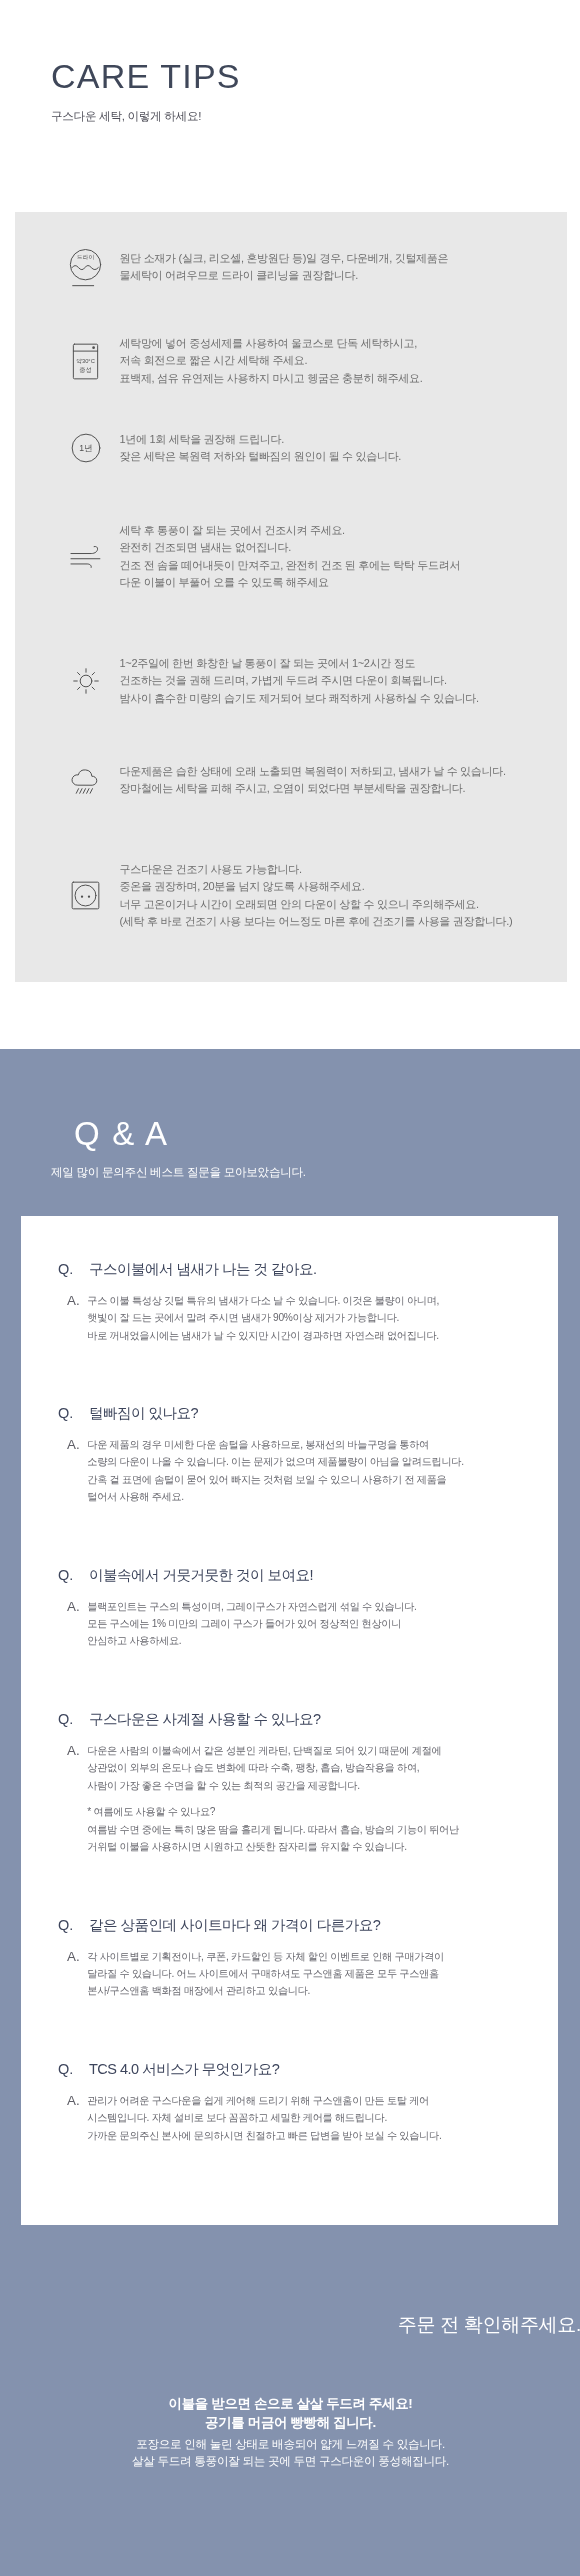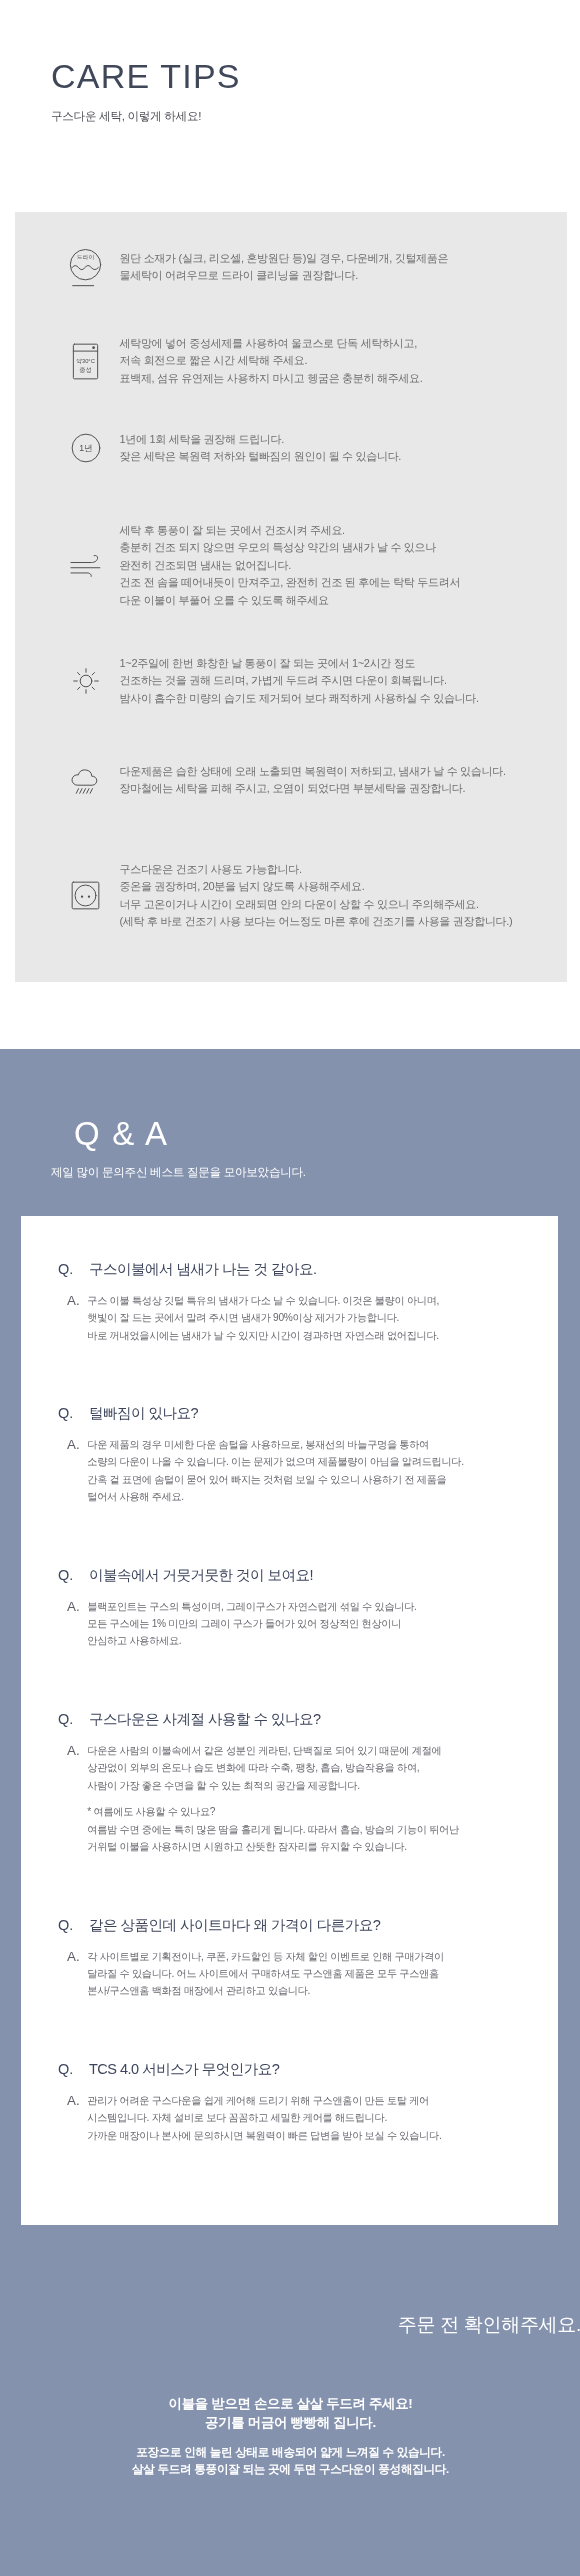--- a/index.html
+++ b/index.html
@@ -108,7 +108,6 @@
     </div>
     <div class="tip-text">
       <div class="tline">세탁 후 통풍이 잘 되는 곳에서 건조시켜 주세요.</div>
-      <div class="tline">충분히 건조 되지 않으면 우모의 특성상 약간의 냄새가 날 수 있으나</div>
       <div class="tline">완전히 건조되면 냄새는 없어집니다.</div>
       <div class="tline">건조 전 솜을 떼어내듯이 만져주고, 완전히 건조 된 후에는 탁탁 두드려서</div>
       <div class="tline">다운 이불이 부풀어 오를 수 있도록 해주세요</div>

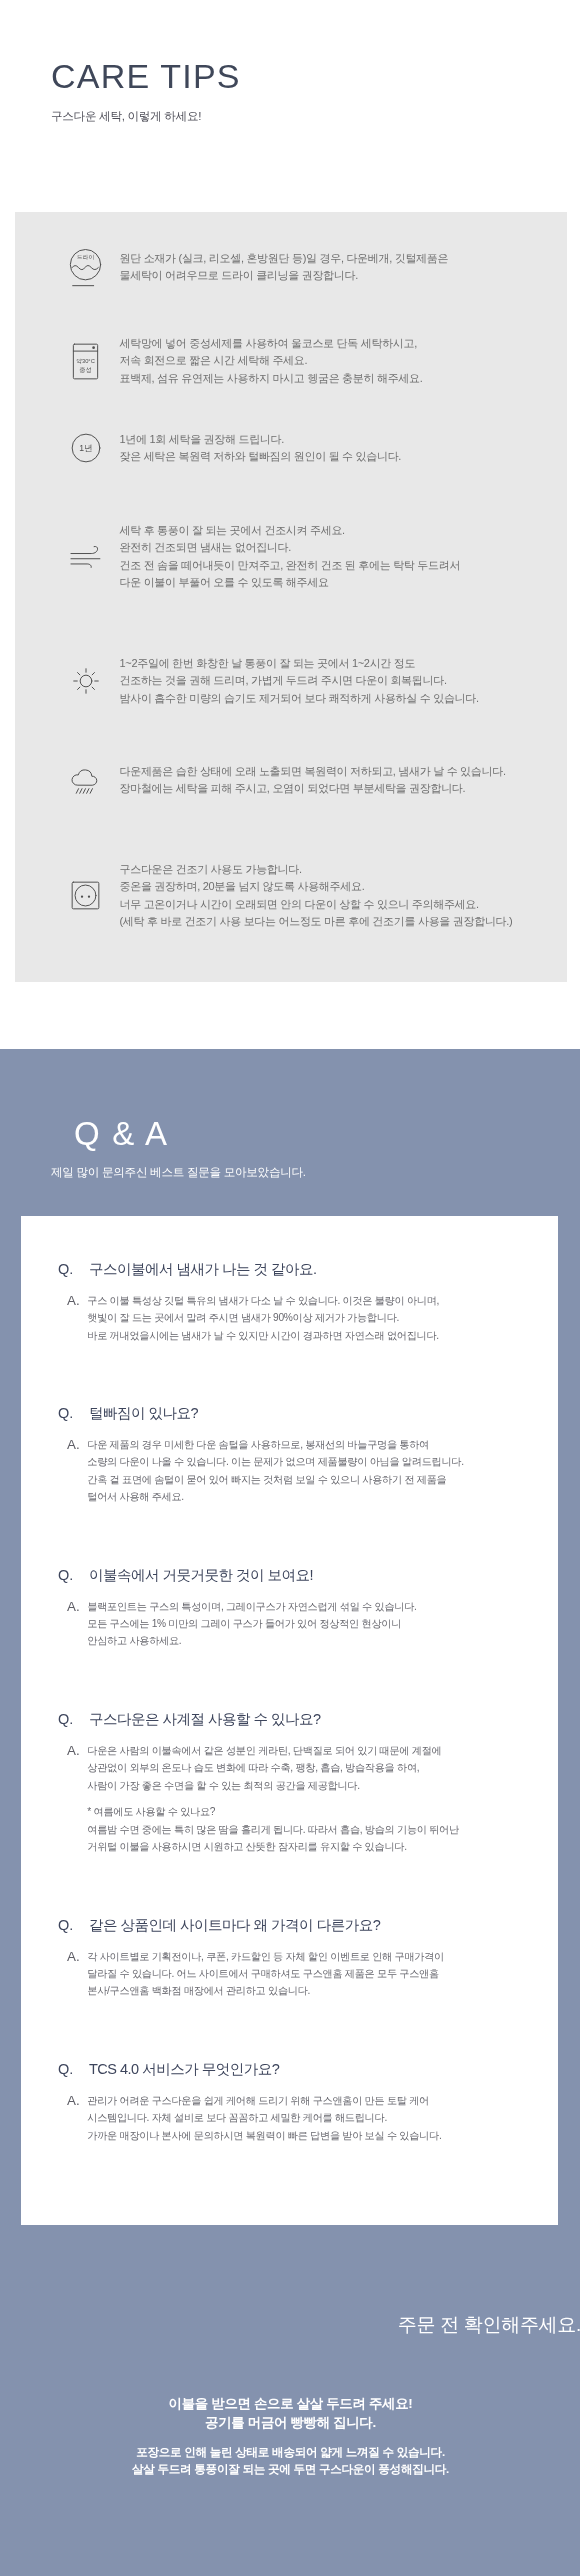--- a/index.html
+++ b/index.html
@@ -265,7 +265,7 @@
         <div class="a-lines">
           <div class="aline">관리가 어려운 구스다운을 쉽게 케어해 드리기 위해 구스앤홈이 만든 토탈 케어</div>
           <div class="aline">시스템입니다. 자체 설비로 보다 꼼꼼하고 세밀한 케어를 해드립니다.</div>
-          <div class="aline">가까운 매장이나 본사에 문의하시면 복원력이 빠른 답변을 받아 보실 수 있습니다.</div>
+          <div class="aline">가까운 문의주신 본사에 문의하시면 친절하고 빠른 답변을 받아 보실 수 있습니다.</div>
         </div>
       </div>
     </div>

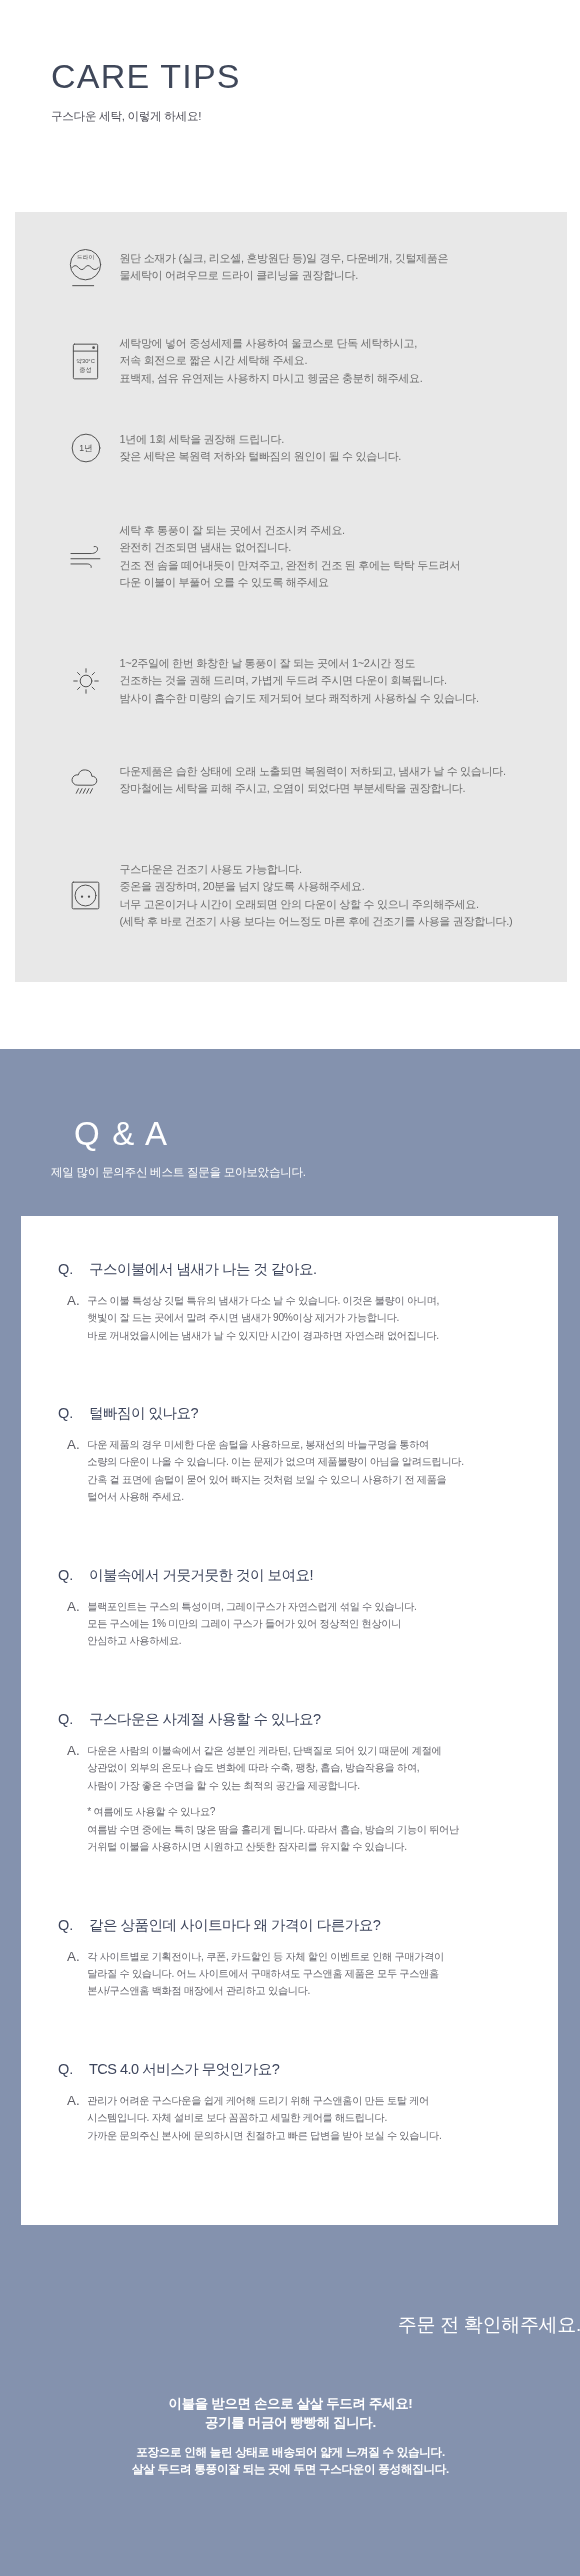--- a/index.html
+++ b/index.html
@@ -40,7 +40,7 @@
   .order-title{margin-top:87px;text-align:right;font-size:19px;line-height:25.6px;color:#ffffff;letter-spacing:-0.3px;}
   .order-block{margin-top:58px;text-align:center;}
   .order-strong{font-size:13.4px;line-height:18.6px;font-weight:700;color:#ffffff;letter-spacing:-0.3px;}
-  .order-normal-block{margin-top:10px;font-weight:bold;}
+  .order-normal-block{margin-top:2px;}
   .order-normal{font-size:11.6px;line-height:17.4px;color:#ffffff;letter-spacing:-0.3px;}
 </style>
 </head>

